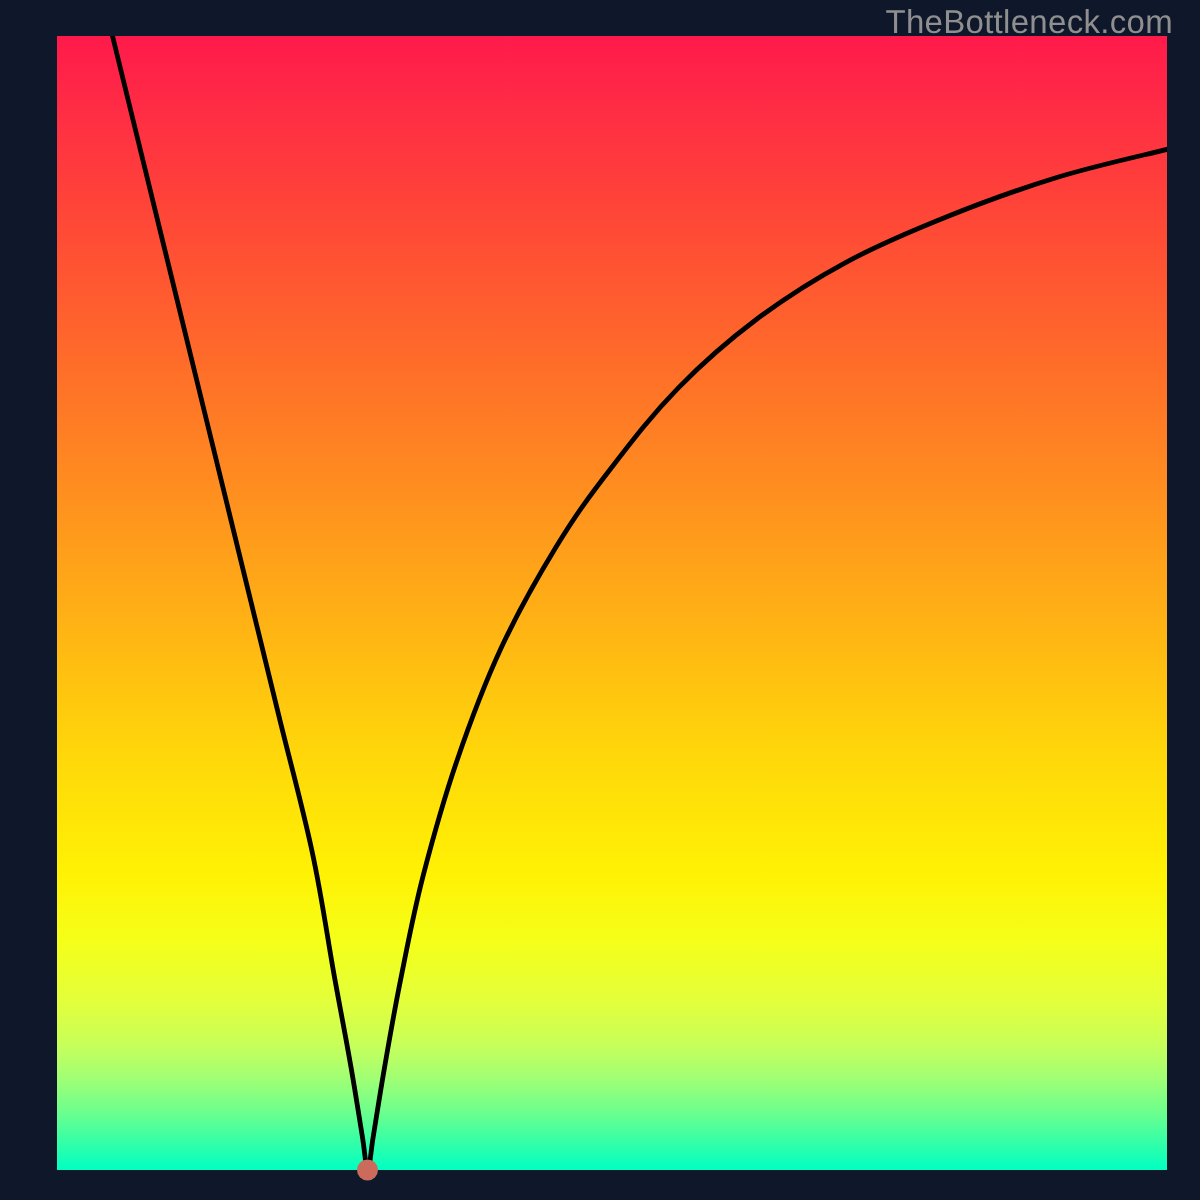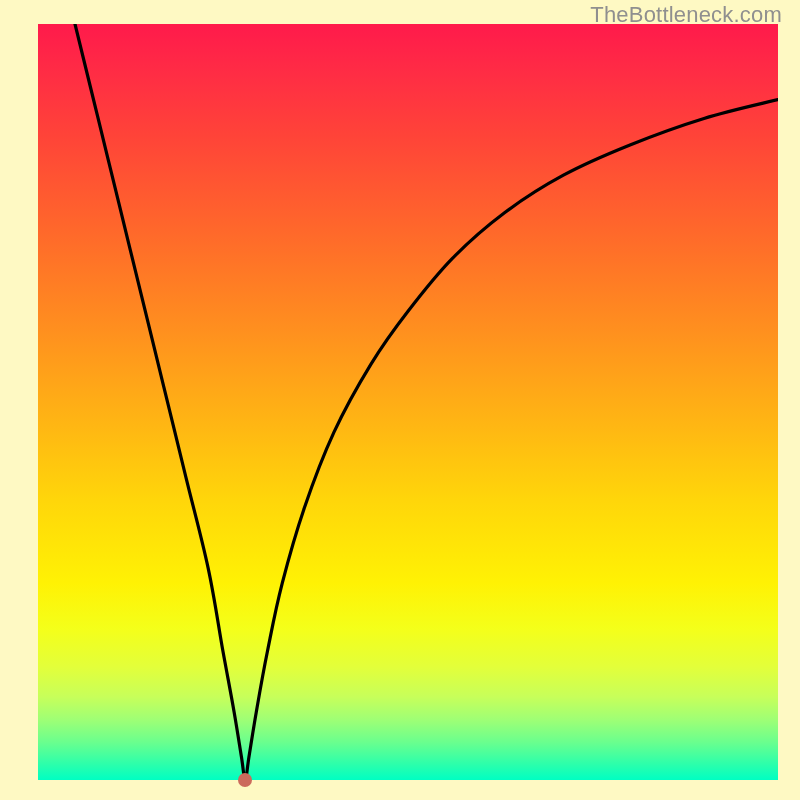--- a/index.html
+++ b/index.html
@@ -17,7 +17,7 @@
     top: 0;
     width: 800px;
     height: 800px;
-    background: #fef9c3;
+    background: #0f172a;
     text-decoration: underline;
   }
   .plot {

